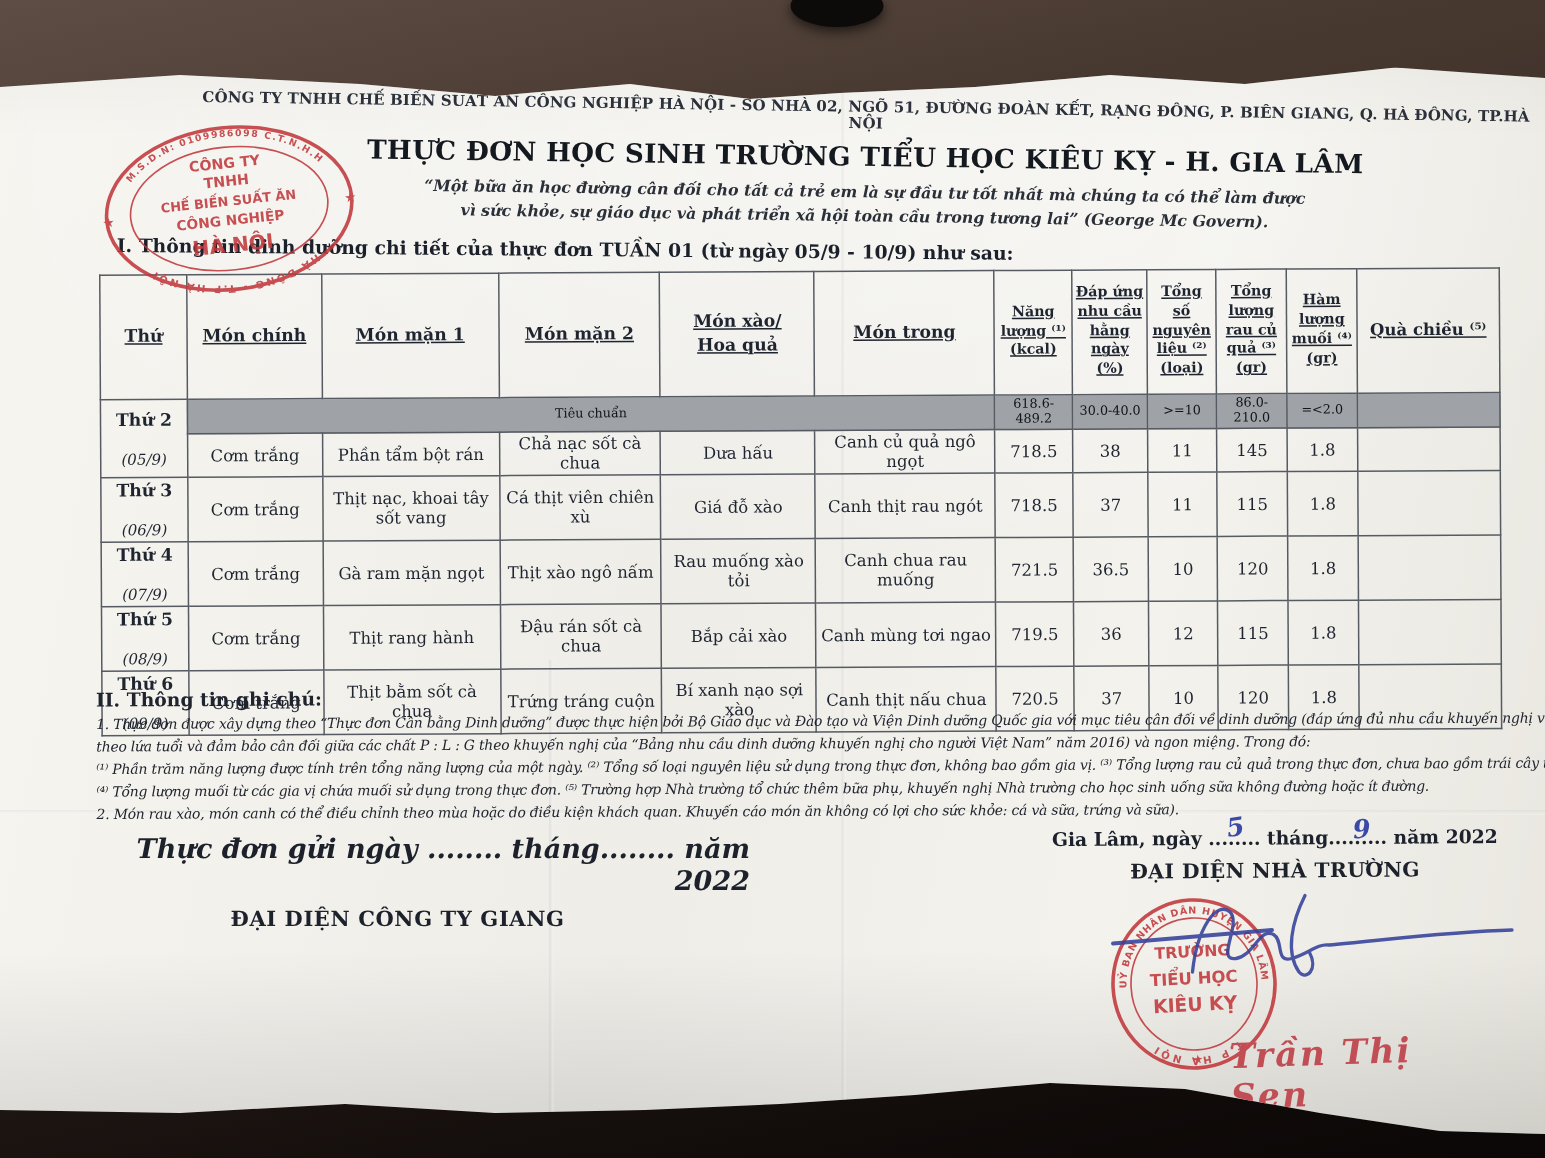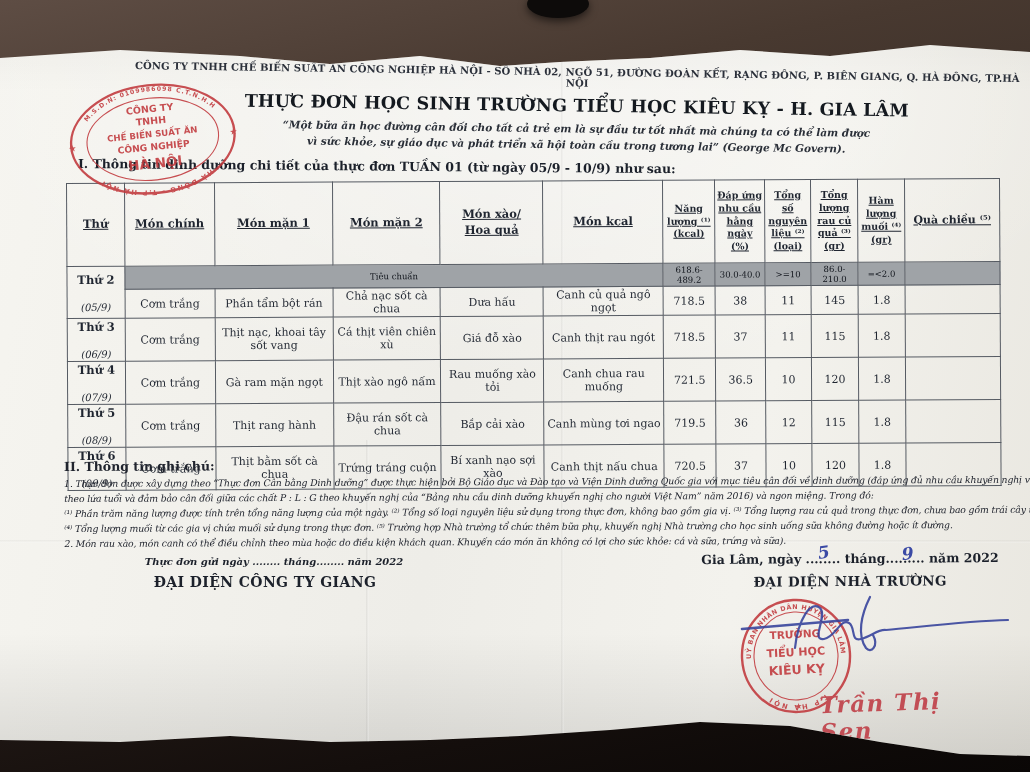--- a/index.html
+++ b/index.html
@@ -112,7 +112,7 @@
           <th class="th-big">Món mặn 2</th>
           <th class="th-big">Món xào/
 Hoa quả</th>
-          <th class="th-big">Món kcal</th>
+          <th class="th-big">Món trong</th>
           <th class="th-num">Năng
 lượng ⁽¹⁾
 (kcal)</th>

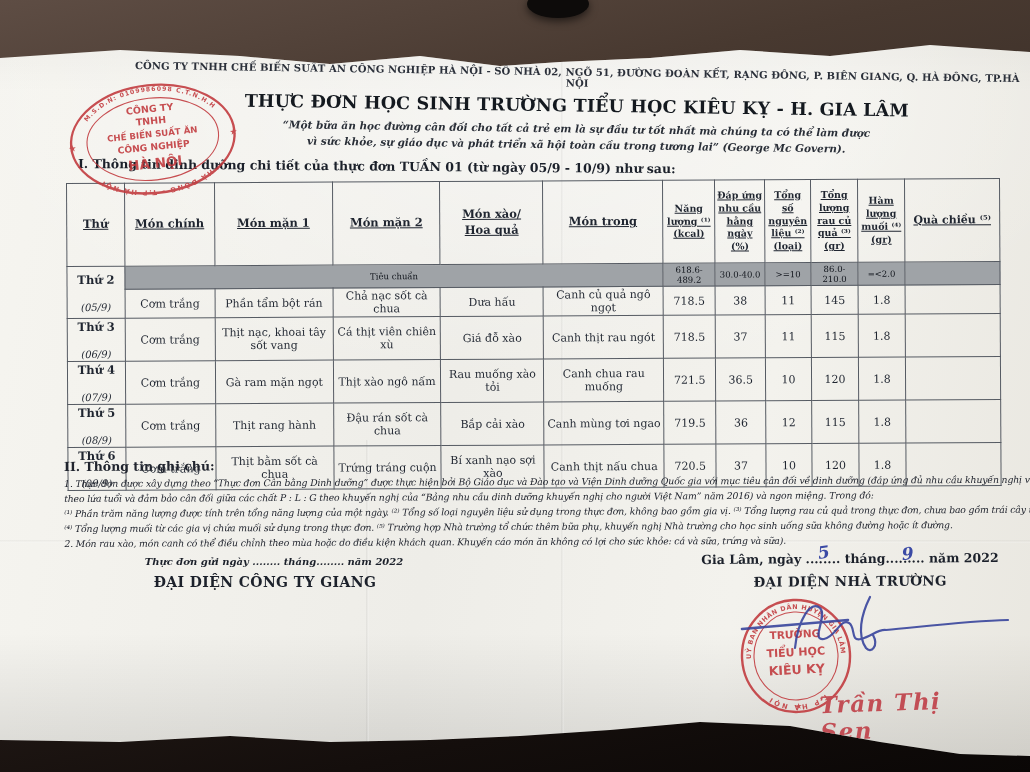--- a/index.html
+++ b/index.html
@@ -44,7 +44,7 @@
   .note-line{font-size:9.3px;font-style:italic;margin-top:4px;white-space:nowrap;letter-spacing:-.15px;}
 
   .footer-left{position:absolute;left:30px;top:556px;width:470px;text-align:center;color:#1c212b;}
-  .sent-line{font-size:10px;font-weight:bold;font-style:italic;margin-left:18px;}
+  .sent-line{font-size:18px;font-weight:bold;font-style:italic;margin-left:18px;text-align:right;}
   .rep1{margin-top:7px;font-weight:bold;font-size:14px;letter-spacing:.4px;}
   .rep2{margin-top:5px;font-weight:bold;font-size:14px;letter-spacing:.4px;}
   .footer-right{position:absolute;left:700px;top:551px;width:300px;text-align:center;color:#1c212b;transform:rotate(-0.4deg);}

